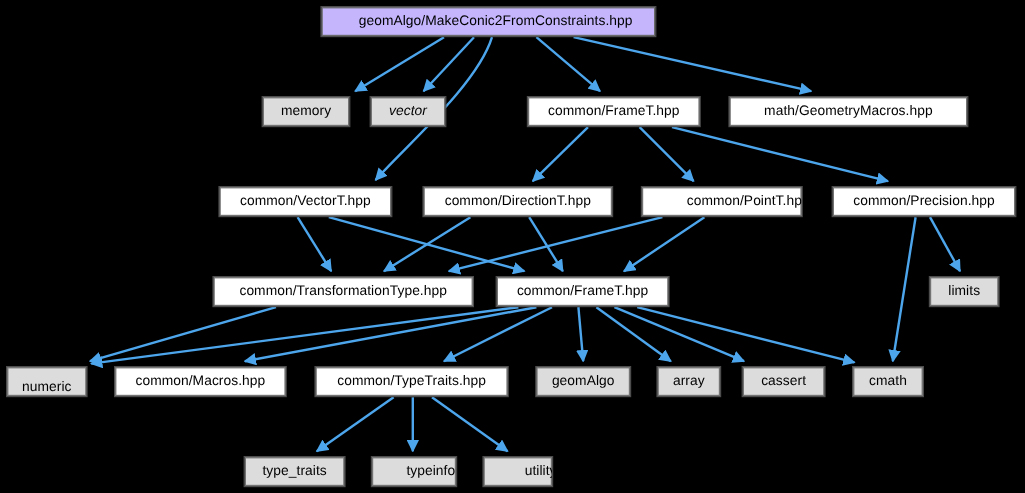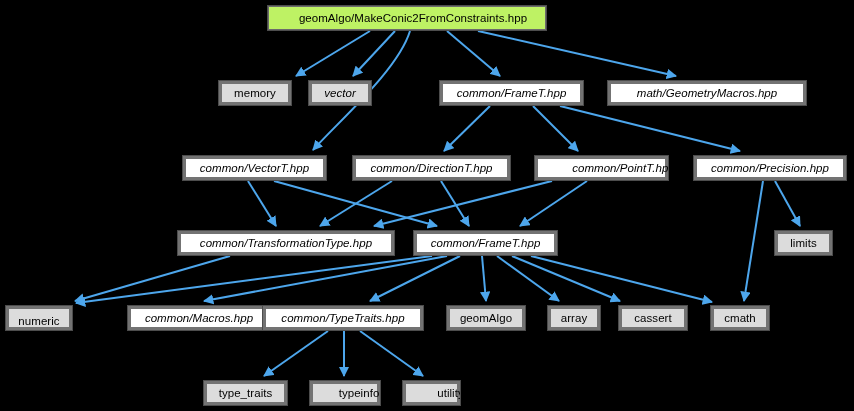--- a/index.html
+++ b/index.html
@@ -43,7 +43,7 @@
     font-style: italic;
   }
   .node.root {
-    background: #bef264;
+    background: #c4b5fd;
     border: 1px solid #6b6b6b;
     outline: 1px solid #4d4d4d;
     padding-left: 12px;

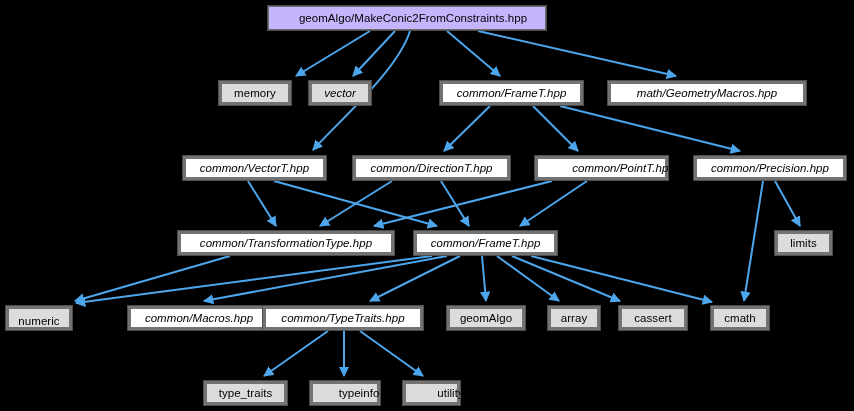--- a/index.html
+++ b/index.html
@@ -28,7 +28,7 @@
     display: flex;
     align-items: center;
     justify-content: center;
-    border: 3px solid #737373;
+    border: 1px solid #737373;
     outline: 1px solid #4d4d4d;
     font-size: 11.5px;
     color: #000000;

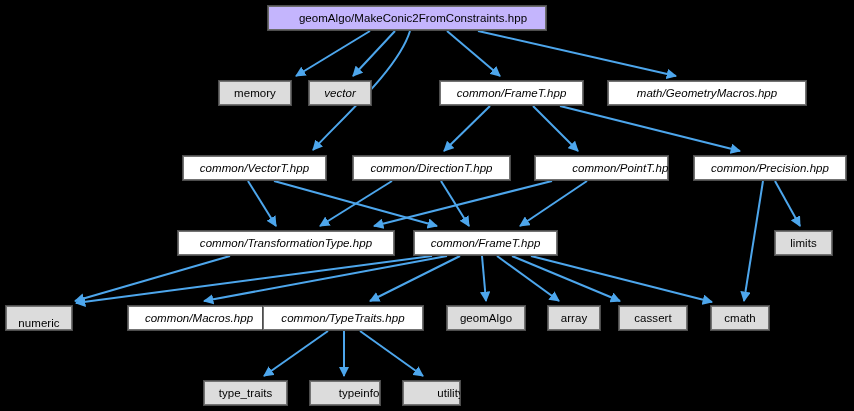--- a/index.html
+++ b/index.html
@@ -40,7 +40,6 @@
   }
   .node.project {
     background: #ffffff;
-    font-style: italic;
   }
   .node.root {
     background: #c4b5fd;

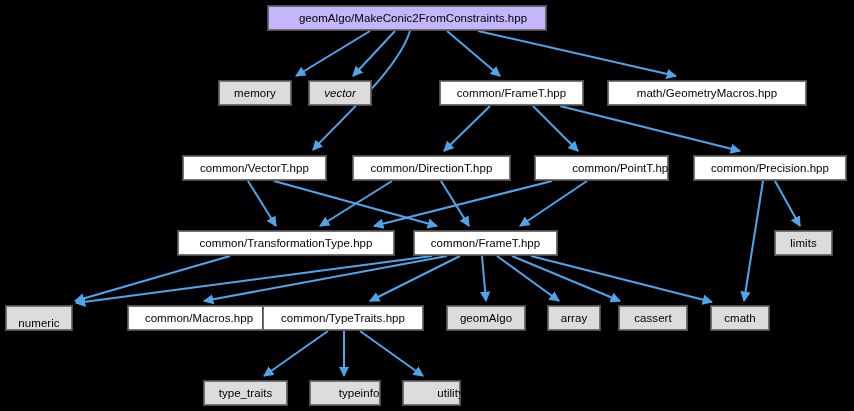--- a/index.html
+++ b/index.html
@@ -133,7 +133,7 @@
       <div class="node system" style="left: 6px; top: 306px; width: 66px; height: 24px; align-items: flex-end;">
         <span class="node-label">numeric</span>
       </div>
-      <div class="node project" style="left: 96px; top: 306px; width: 142px; height: 24px; margin-left: 32px;">
+      <div class="node project" style="left: 96px; top: 306px; width: 142px; height: 24px;">
         <span class="node-label">common/Macros.hpp</span>
       </div>
       <div class="node project" style="left: 263px; top: 306px; width: 160px; height: 24px;">

